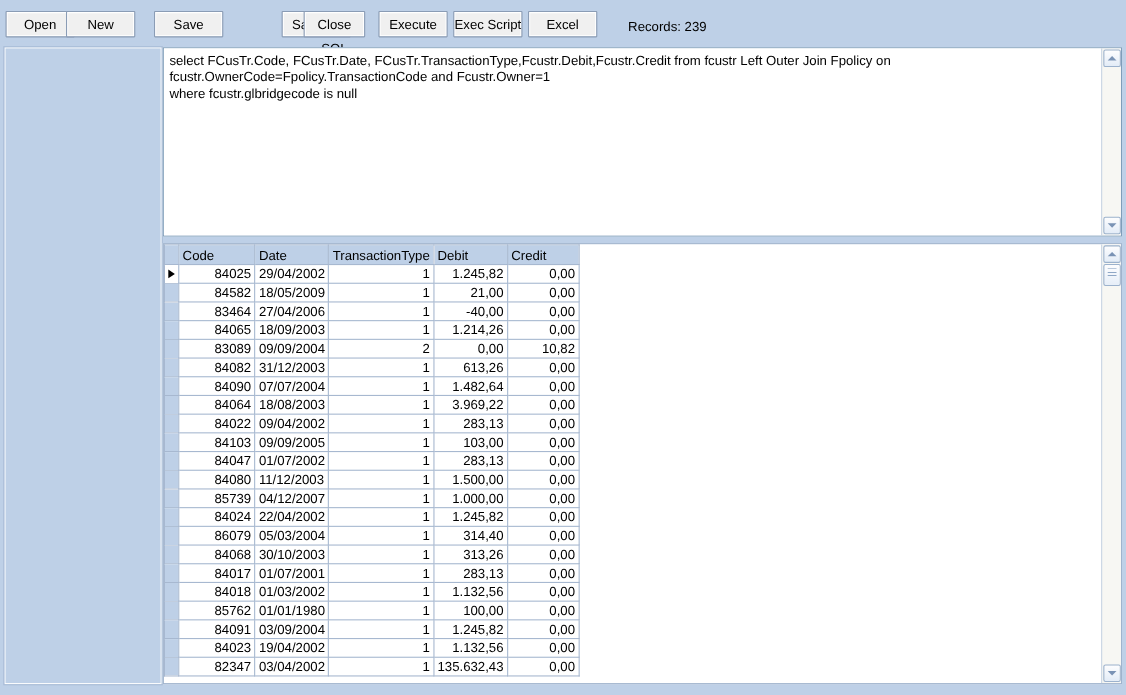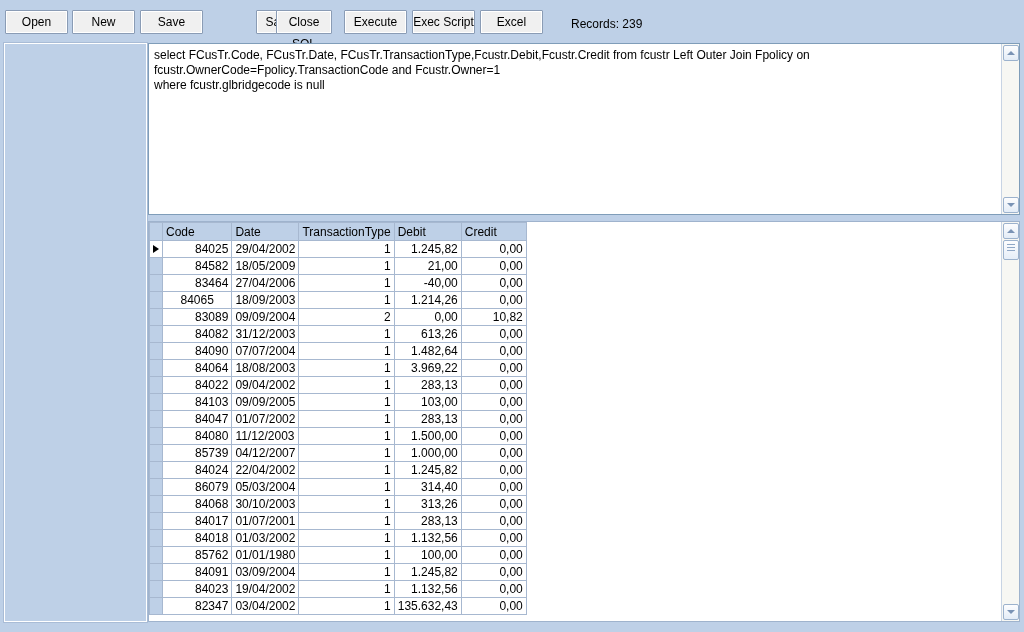--- a/index.html
+++ b/index.html
@@ -219,7 +219,7 @@
   <div id="toolbar">
 
     <button class="tbtn" style="left: 5px; width: 63px;">Open</button>
-      <button class="tbtn" style="left: 72px; width: 63px;">New</button>
+      <button class="tbtn" style="left: 60px; width: 63px;">New</button>
       <button class="tbtn" style="left: 140px; width: 63px;">Save</button>
       <button class="tbtn" style="left: 208px; width: 63px; margin-left: 48px;">Save As</button>
       <button class="tbtn" style="left: 276px; width: 56px;">Close SQL</button>

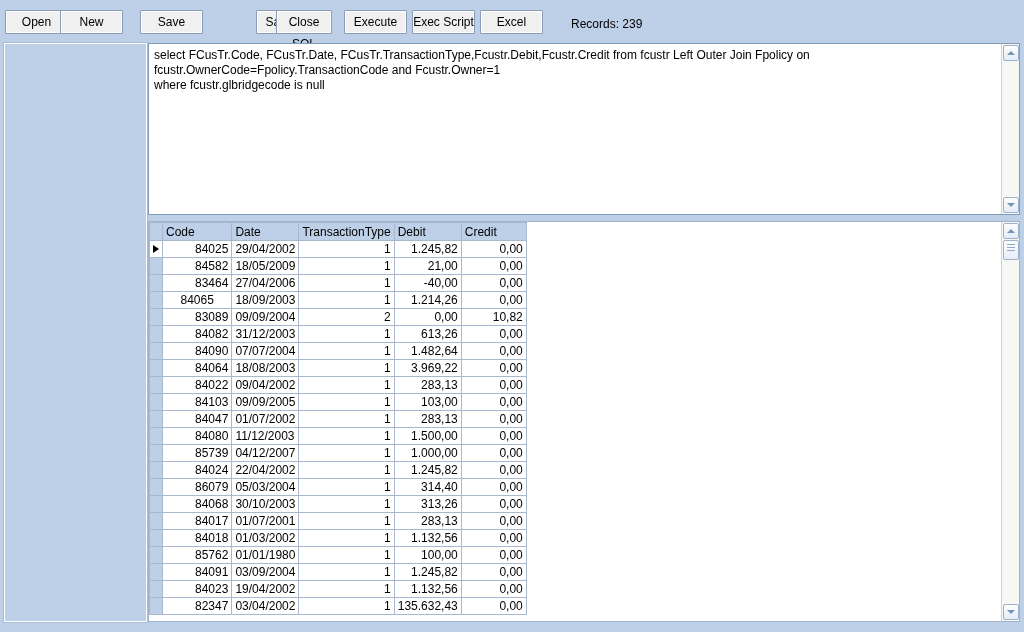--- a/index.html
+++ b/index.html
@@ -286,7 +286,7 @@
           </tr>
           <tr>
             <td class="ind" style="width: 13px;"></td>
-            <td class="num" style="width: 64px; text-align: center;">84065</td>
+            <td class="num" style="width: 64px;">84065</td>
             <td class="txt" style="width: 64px;">18/09/2003</td>
             <td class="num" style="width: 86px;">1</td>
             <td class="num" style="width: 65px;">1.214,26</td>

